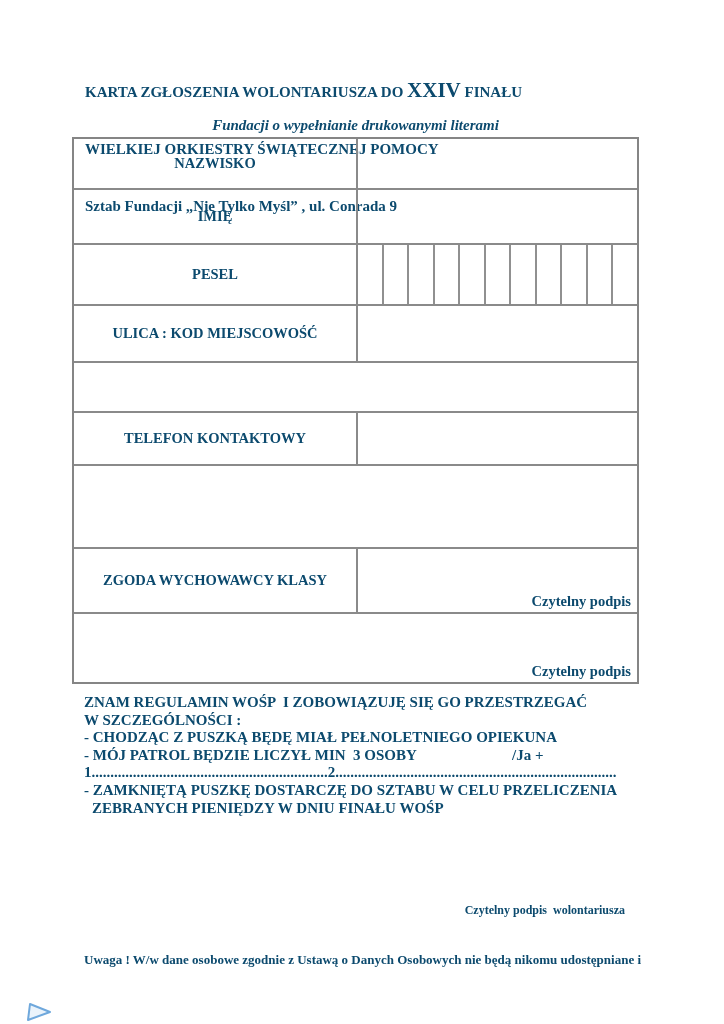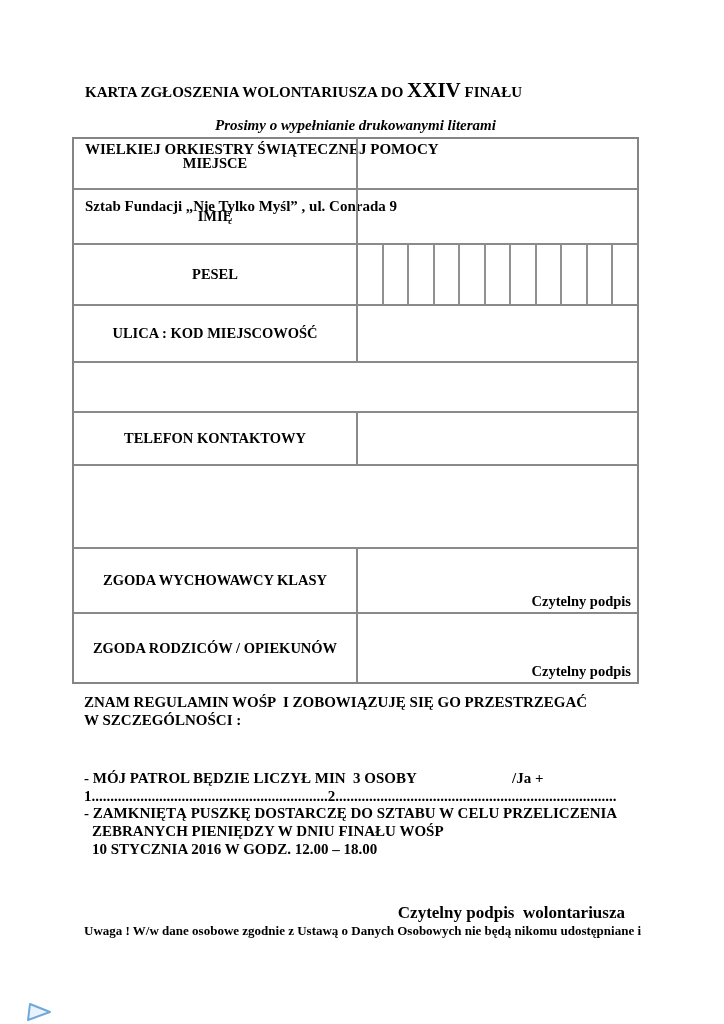--- a/index.html
+++ b/index.html
@@ -5,7 +5,7 @@
   html,body{margin:0;padding:0;background:#ffffff;}
   .page{
     position:relative;width:724px;height:1024px;background:#ffffff;
-    font-family:"Liberation Serif","DejaVu Serif",serif;color:#000000;overflow:hidden;
+    font-family:"Liberation Serif","DejaVu Serif",serif;color:#0c4a6e;overflow:hidden;
   }
   
   .hdr{position:absolute;left:85px;top:43px;font-weight:bold;font-size:15px;line-height:19px;white-space:pre;}

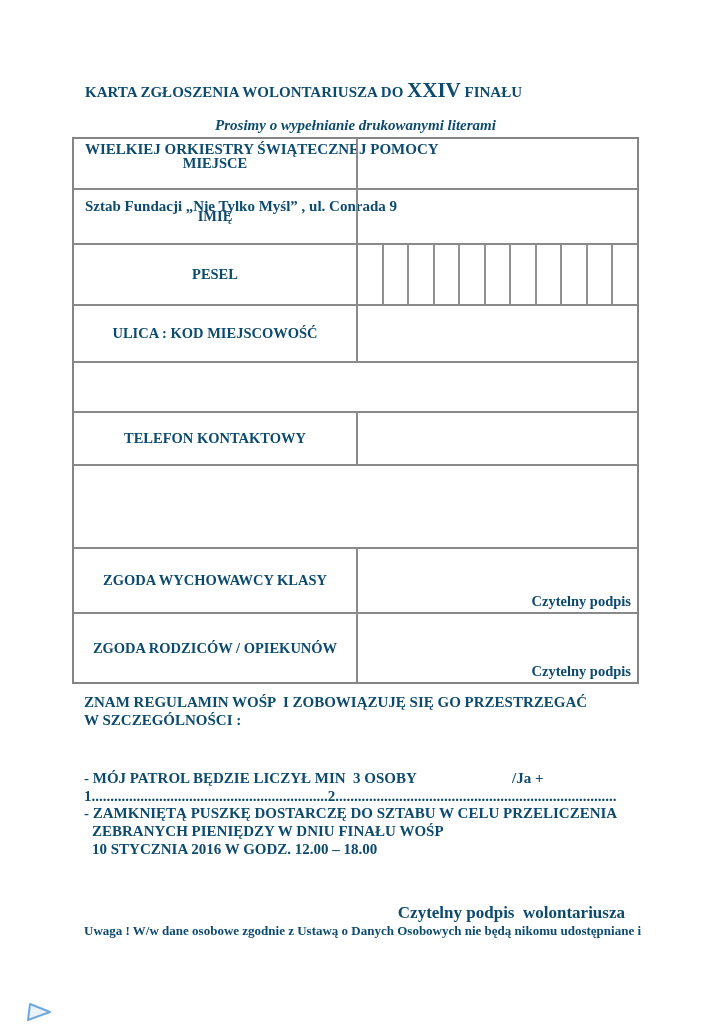--- a/index.html
+++ b/index.html
@@ -58,7 +58,7 @@
     <div>Sztab Fundacji „Nie Tylko Myśl” , ul. Conrada 9</div>
   </div>
 
-  <div class="instruction">Prosimy o wypełnianie drukowanymi literami</div>
+  <div class="instruction">Fundacji o wypełnianie drukowanymi literami</div>
 
   <div class="ftable">
 

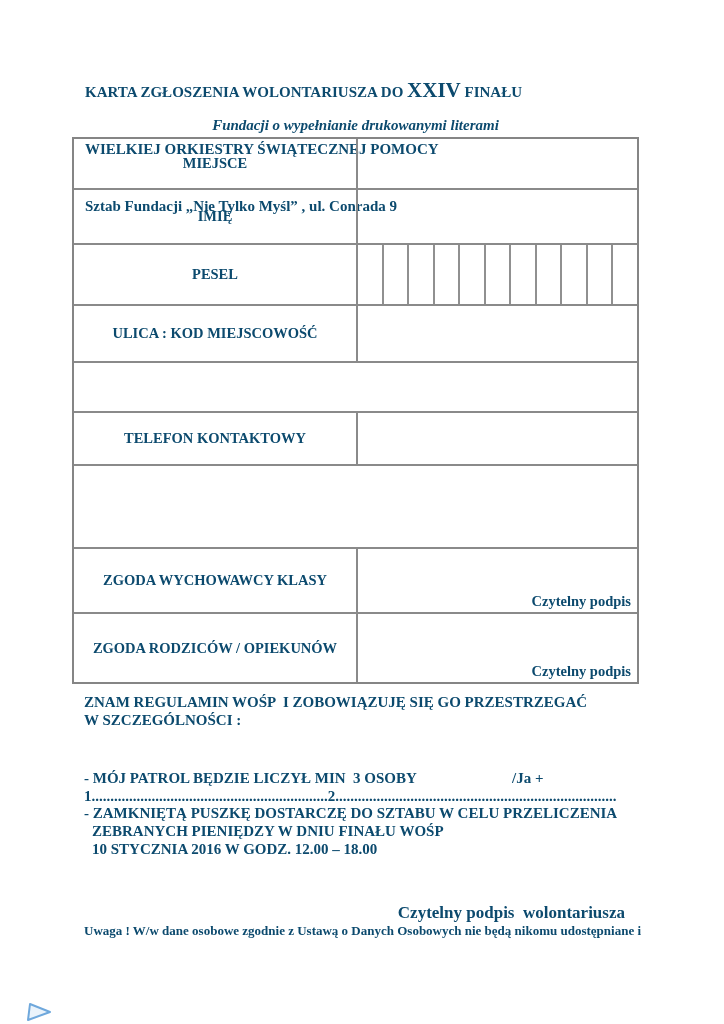--- a/index.html
+++ b/index.html
@@ -63,7 +63,7 @@
   <div class="ftable">
 
     <div class="frow h1">
-      <div class="fl">MIEJSCE</div>
+      <div class="fl">NAZWISKO</div>
       <div class="fv"></div>
     </div>
 

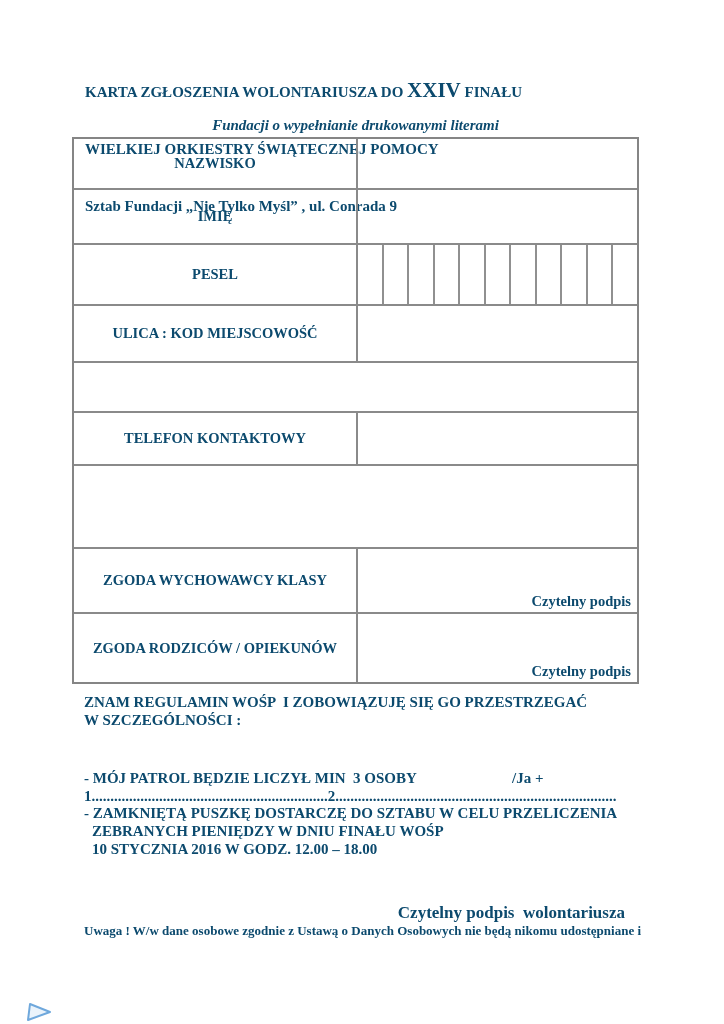--- a/index.html
+++ b/index.html
@@ -117,7 +117,6 @@
     </div>
 
     <div class="frow h9">
-      <div class="fl">ZGODA RODZICÓW / OPIEKUNÓW</div>
       <div class="fv">
         <span class="sig-hint">Czytelny podpis</span>
       </div>

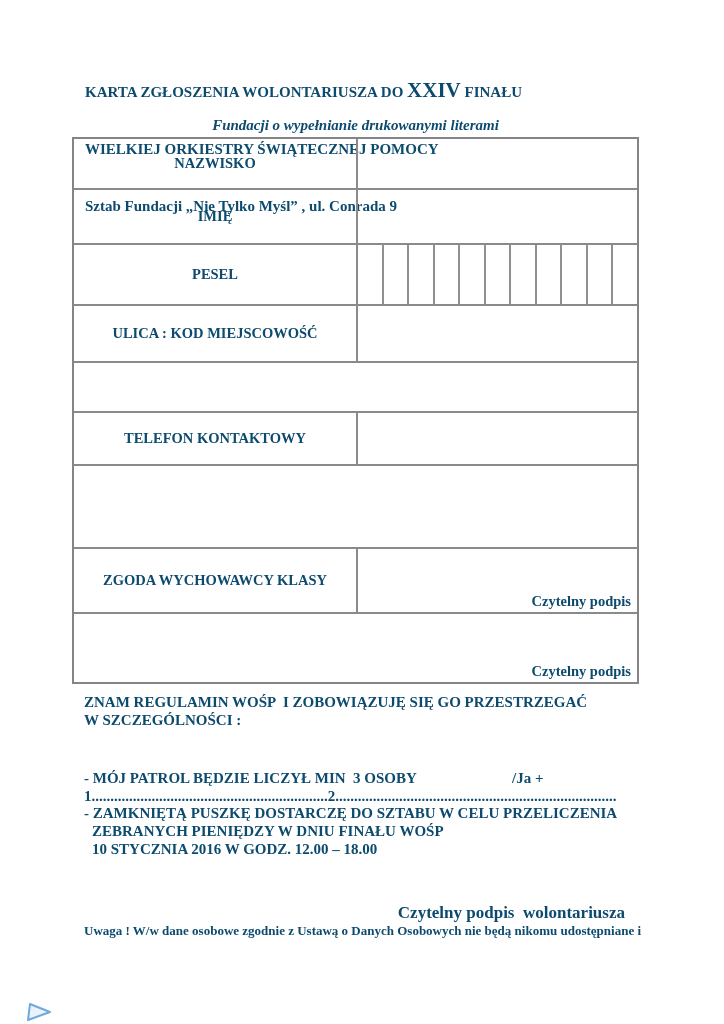--- a/index.html
+++ b/index.html
@@ -127,6 +127,7 @@
   <div class="decl">
     <div>ZNAM REGULAMIN WOŚP  I ZOBOWIĄZUJĘ SIĘ GO PRZESTRZEGAĆ</div>
     <div>W SZCZEGÓLNOŚCI :</div>
+    <div>- CHODZĄC Z PUSZKĄ BĘDĘ MIAŁ PEŁNOLETNIEGO OPIEKUNA</div>
     <div class="patrol"><span>- MÓJ PATROL BĘDZIE LICZYŁ MIN  3 OSOBY</span><span class="ja">/Ja +</span></div>
     <div class="dots">1...............................................................2...........................................................................</div>
     <div>- ZAMKNIĘTĄ PUSZKĘ DOSTARCZĘ DO SZTABU W CELU PRZELICZENIA</div>

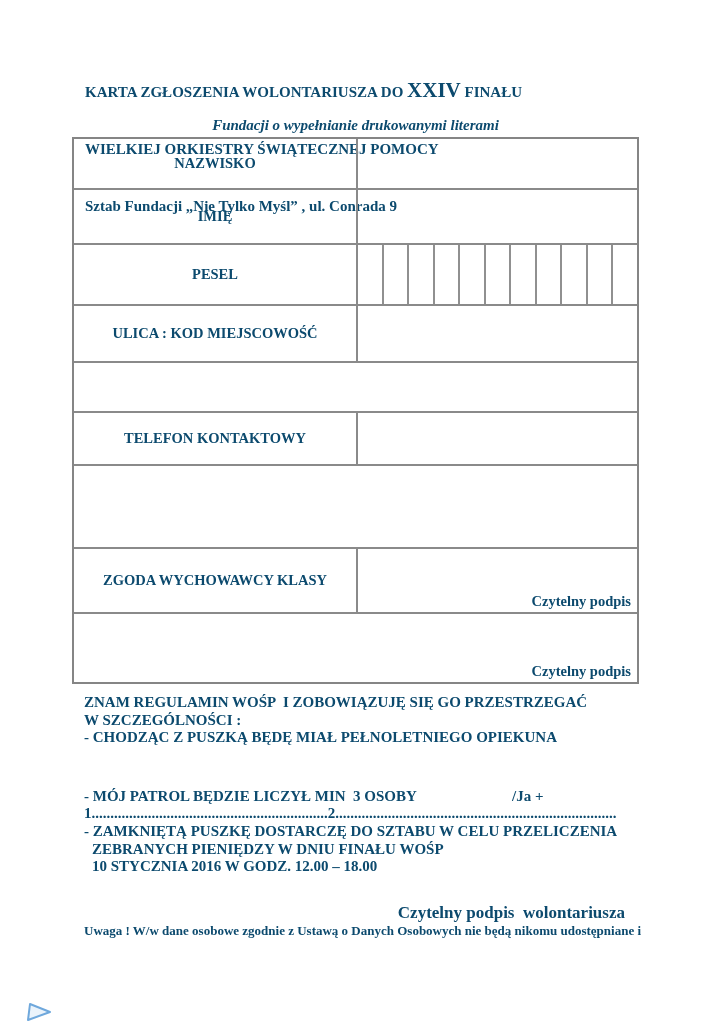--- a/index.html
+++ b/index.html
@@ -35,7 +35,7 @@
   .decl div{white-space:pre;}
   .decl .indent{padding-left:8px;}
   .decl .dots{overflow:hidden;width:556px;}
-  .patrol{position:relative;margin-top:41px;}
+  .patrol{position:relative;}
   .patrol .ja{position:absolute;left:428px;top:0;}
   
   .sig-caption{

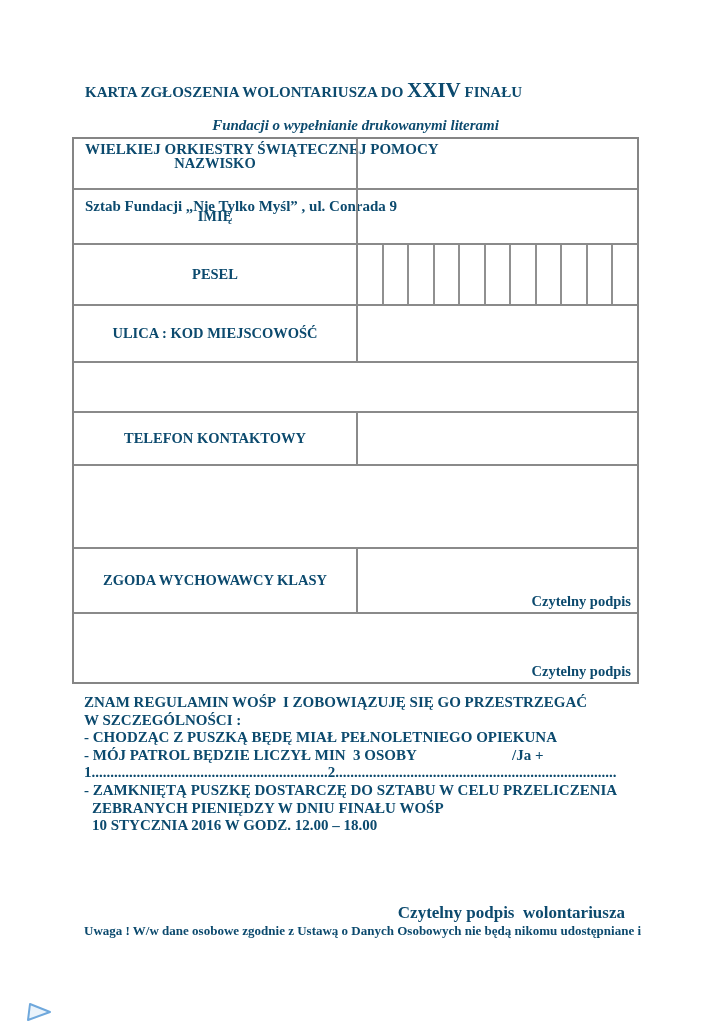--- a/index.html
+++ b/index.html
@@ -132,7 +132,6 @@
     <div class="dots">1...............................................................2...........................................................................</div>
     <div>- ZAMKNIĘTĄ PUSZKĘ DOSTARCZĘ DO SZTABU W CELU PRZELICZENIA</div>
     <div class="indent">ZEBRANYCH PIENIĘDZY W DNIU FINAŁU WOŚP</div>
-    <div class="indent">10 STYCZNIA 2016 W GODZ. 12.00 – 18.00</div>
   </div>
 
   <div class="sig-caption">Czytelny podpis  wolontariusza</div>

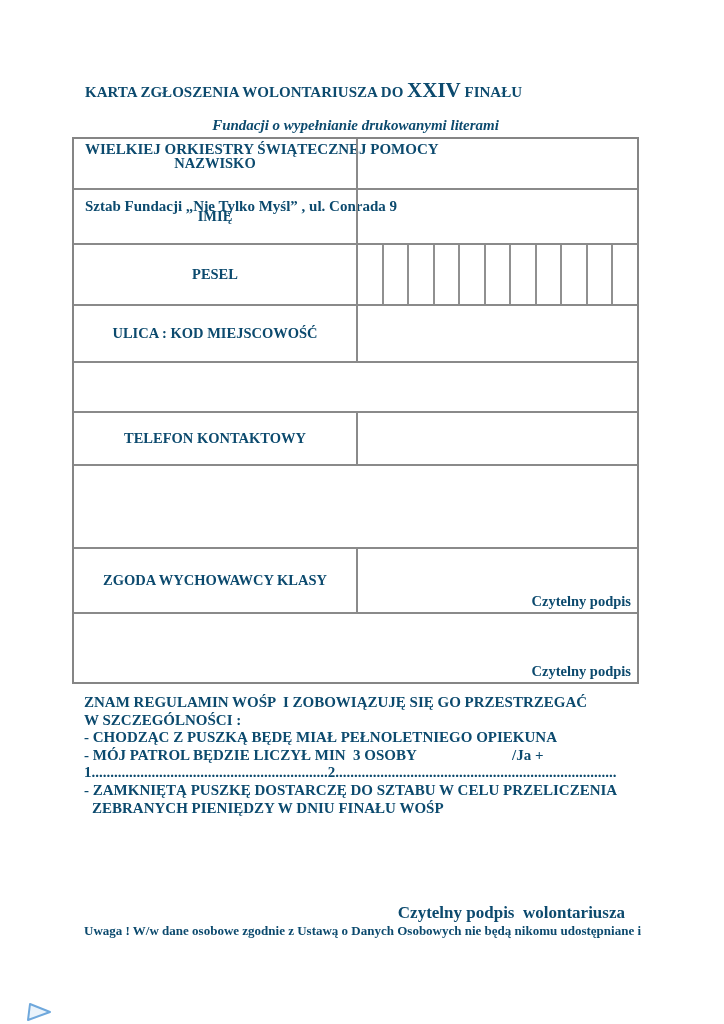--- a/index.html
+++ b/index.html
@@ -40,7 +40,7 @@
   
   .sig-caption{
     position:absolute;left:84px;top:903px;width:541px;text-align:right;
-    font-weight:bold;font-size:17px;white-space:pre;
+    font-weight:bold;font-size:12px;white-space:pre;
   }
   .note{position:absolute;left:84px;top:923px;font-weight:bold;font-size:13px;line-height:16.8px;}
   .note div{white-space:pre;}

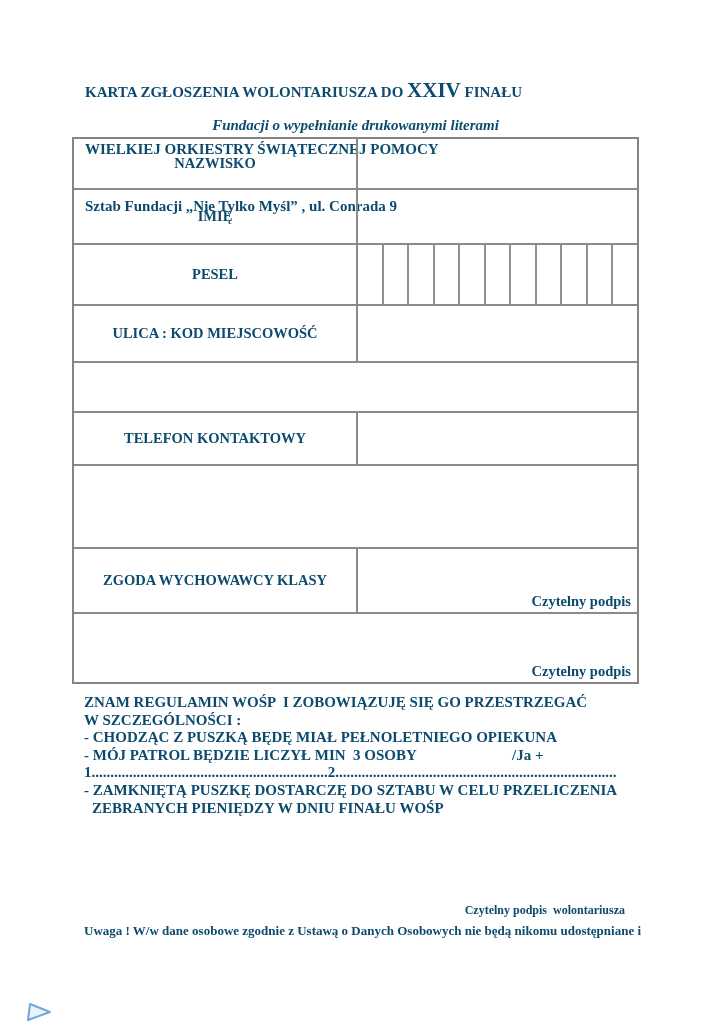--- a/index.html
+++ b/index.html
@@ -43,7 +43,7 @@
     font-weight:bold;font-size:12px;white-space:pre;
   }
   .note{position:absolute;left:84px;top:923px;font-weight:bold;font-size:13px;line-height:16.8px;}
-  .note div{white-space:pre;}
+  .note div{white-space:pre;margin-top:29px;}
   
   .corner-triangle{position:absolute;left:26px;top:1002px;width:26px;height:20px;}
 </style>

